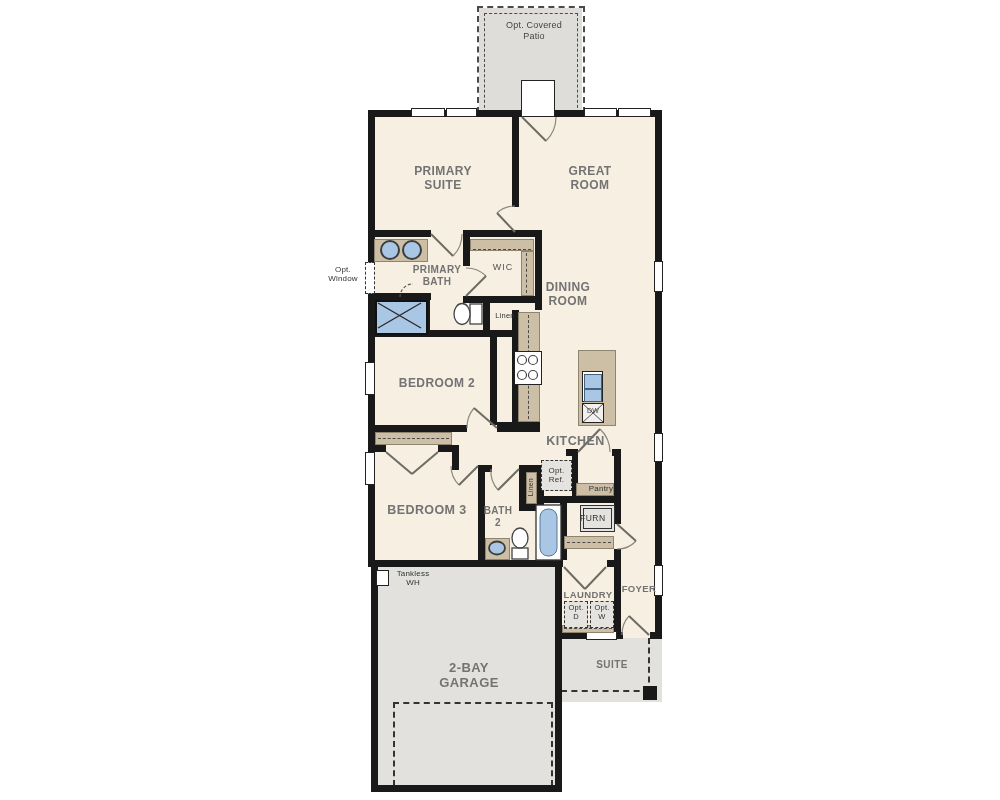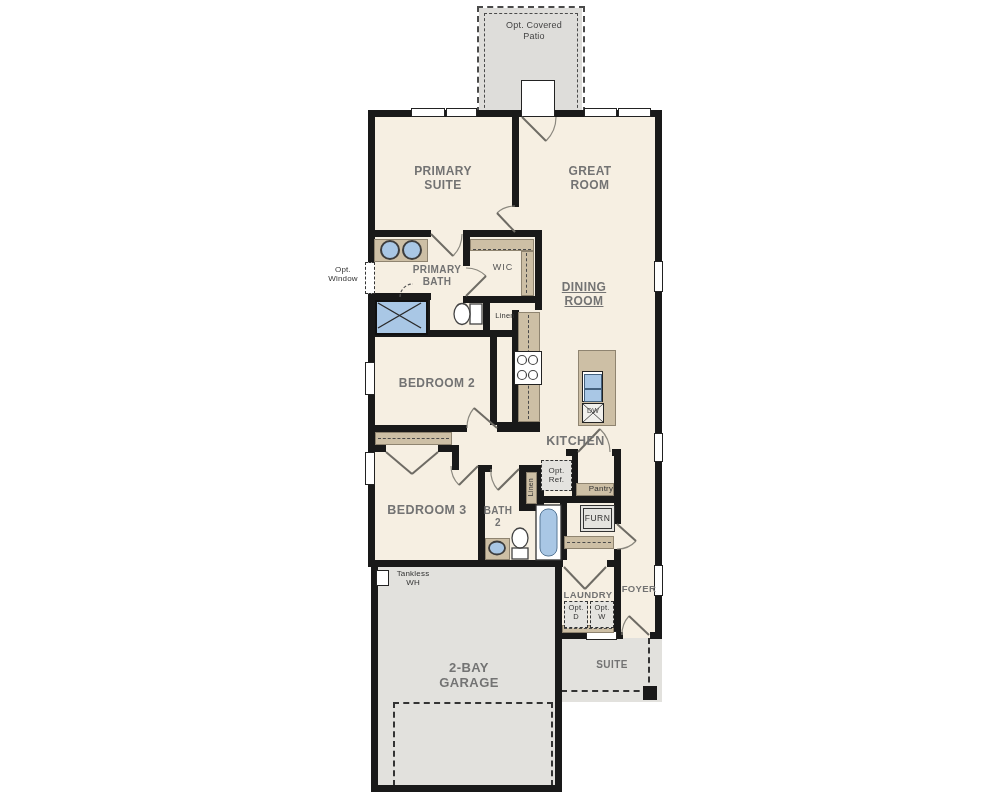--- a/index.html
+++ b/index.html
@@ -225,7 +225,7 @@
   </div>
   <div class="lbl n" style="left:484px;top:262px;width:38px;font-size:9px;color:#555;letter-spacing:1px;">WIC</div>
   <div class="lbl n" style="left:487px;top:312px;width:36px;font-size:7.5px;color:#333;">Linen</div>
-  <div class="lbl" style="left:548px;top:280px;width:72px;font-size:12px;text-decoration:underline;">
+  <div class="lbl" style="left:532px;top:280px;width:72px;font-size:12px;">
     <span>DINING</span>
       <span>ROOM</span>
   </div>

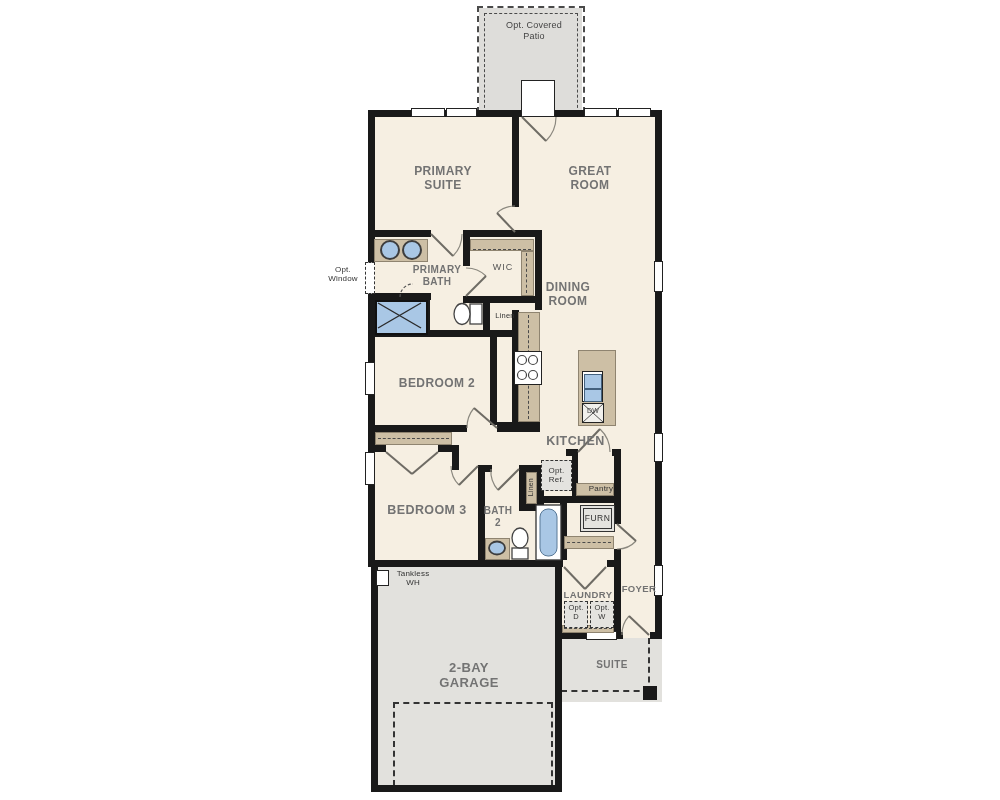--- a/index.html
+++ b/index.html
@@ -243,7 +243,7 @@
     <span>BATH</span>
       <span>2</span>
   </div>
-  <div class="lbl n" style="left:580px;top:513px;width:35px;font-size:8.5px;color:#333;letter-spacing:.5px;">FURN</div>
+  <div class="lbl n" style="left:580px;top:513px;width:24px;font-size:8.5px;color:#333;letter-spacing:.5px;">FURN</div>
   <div class="lbl" style="left:552px;top:589px;width:72px;font-size:9.5px;">LAUNDRY</div>
   <div class="lbl n" style="left:564px;top:604px;width:24px;font-size:7.5px;color:#333;">
     <span>Opt.</span>

